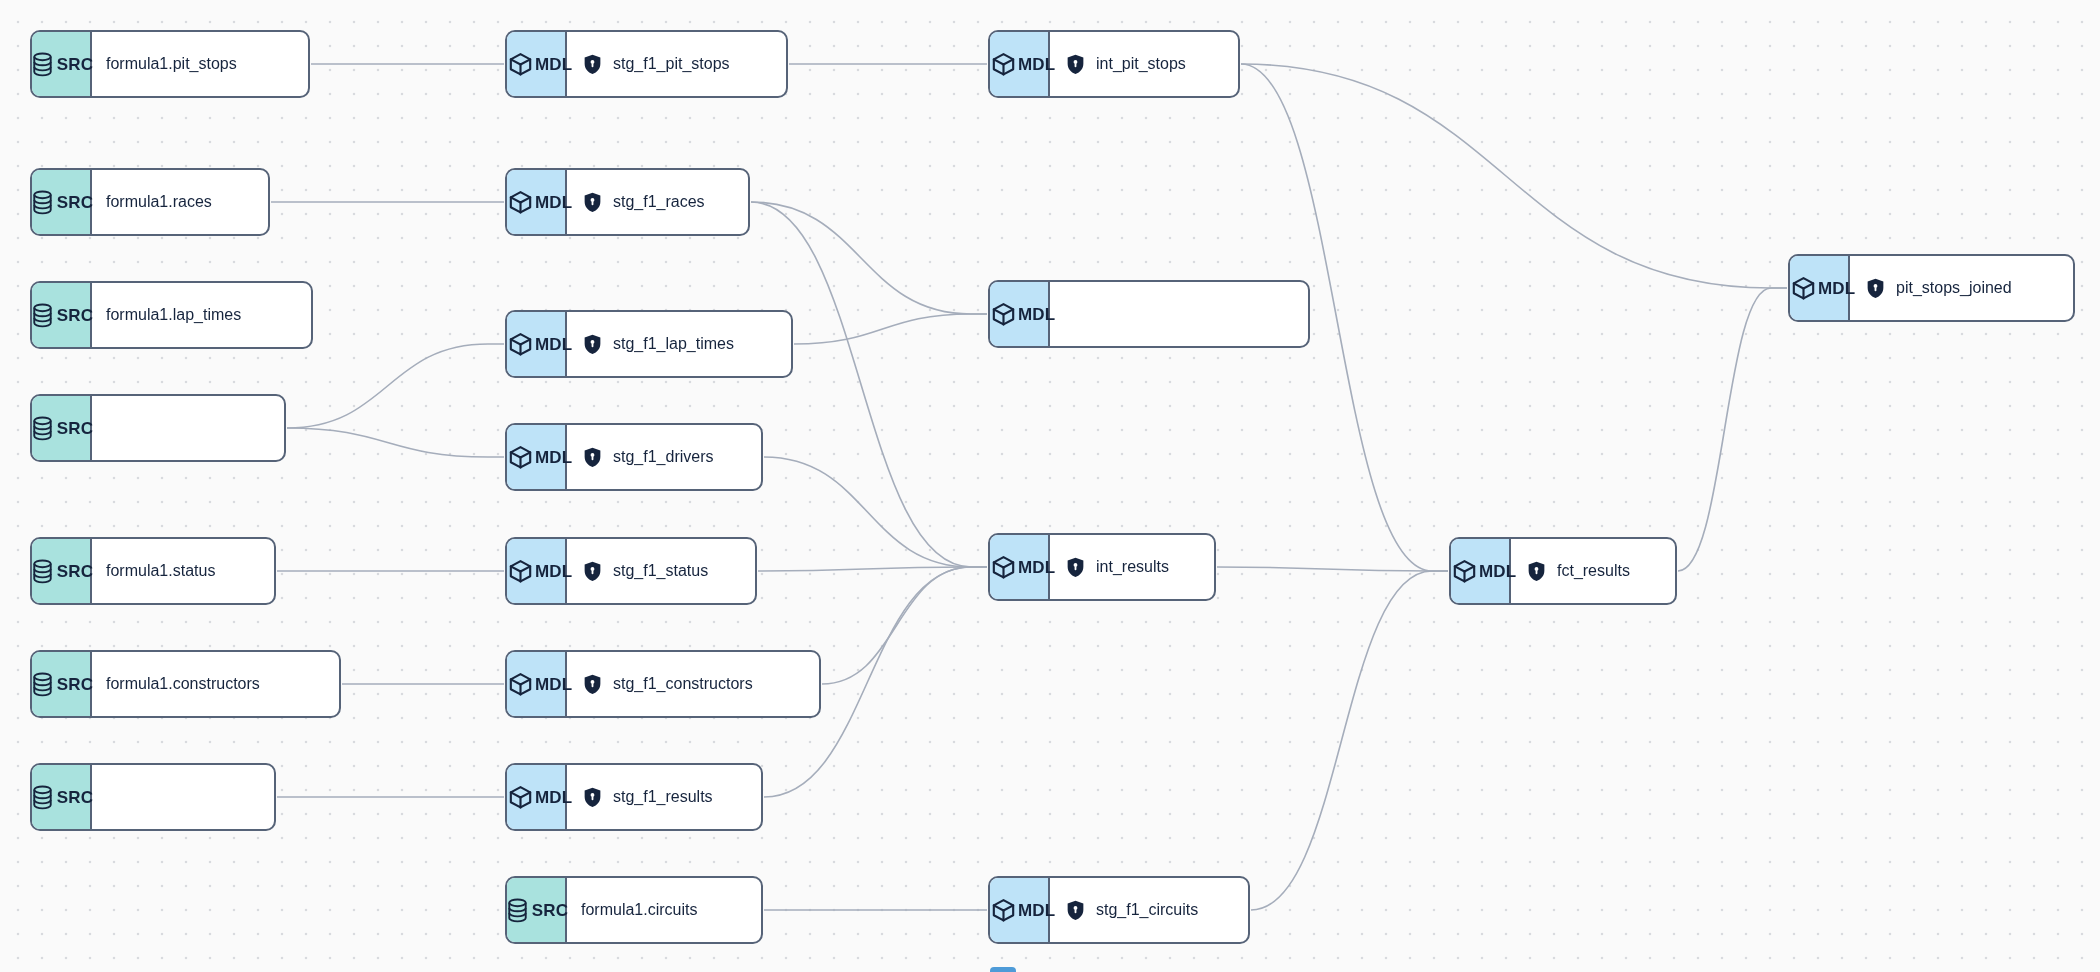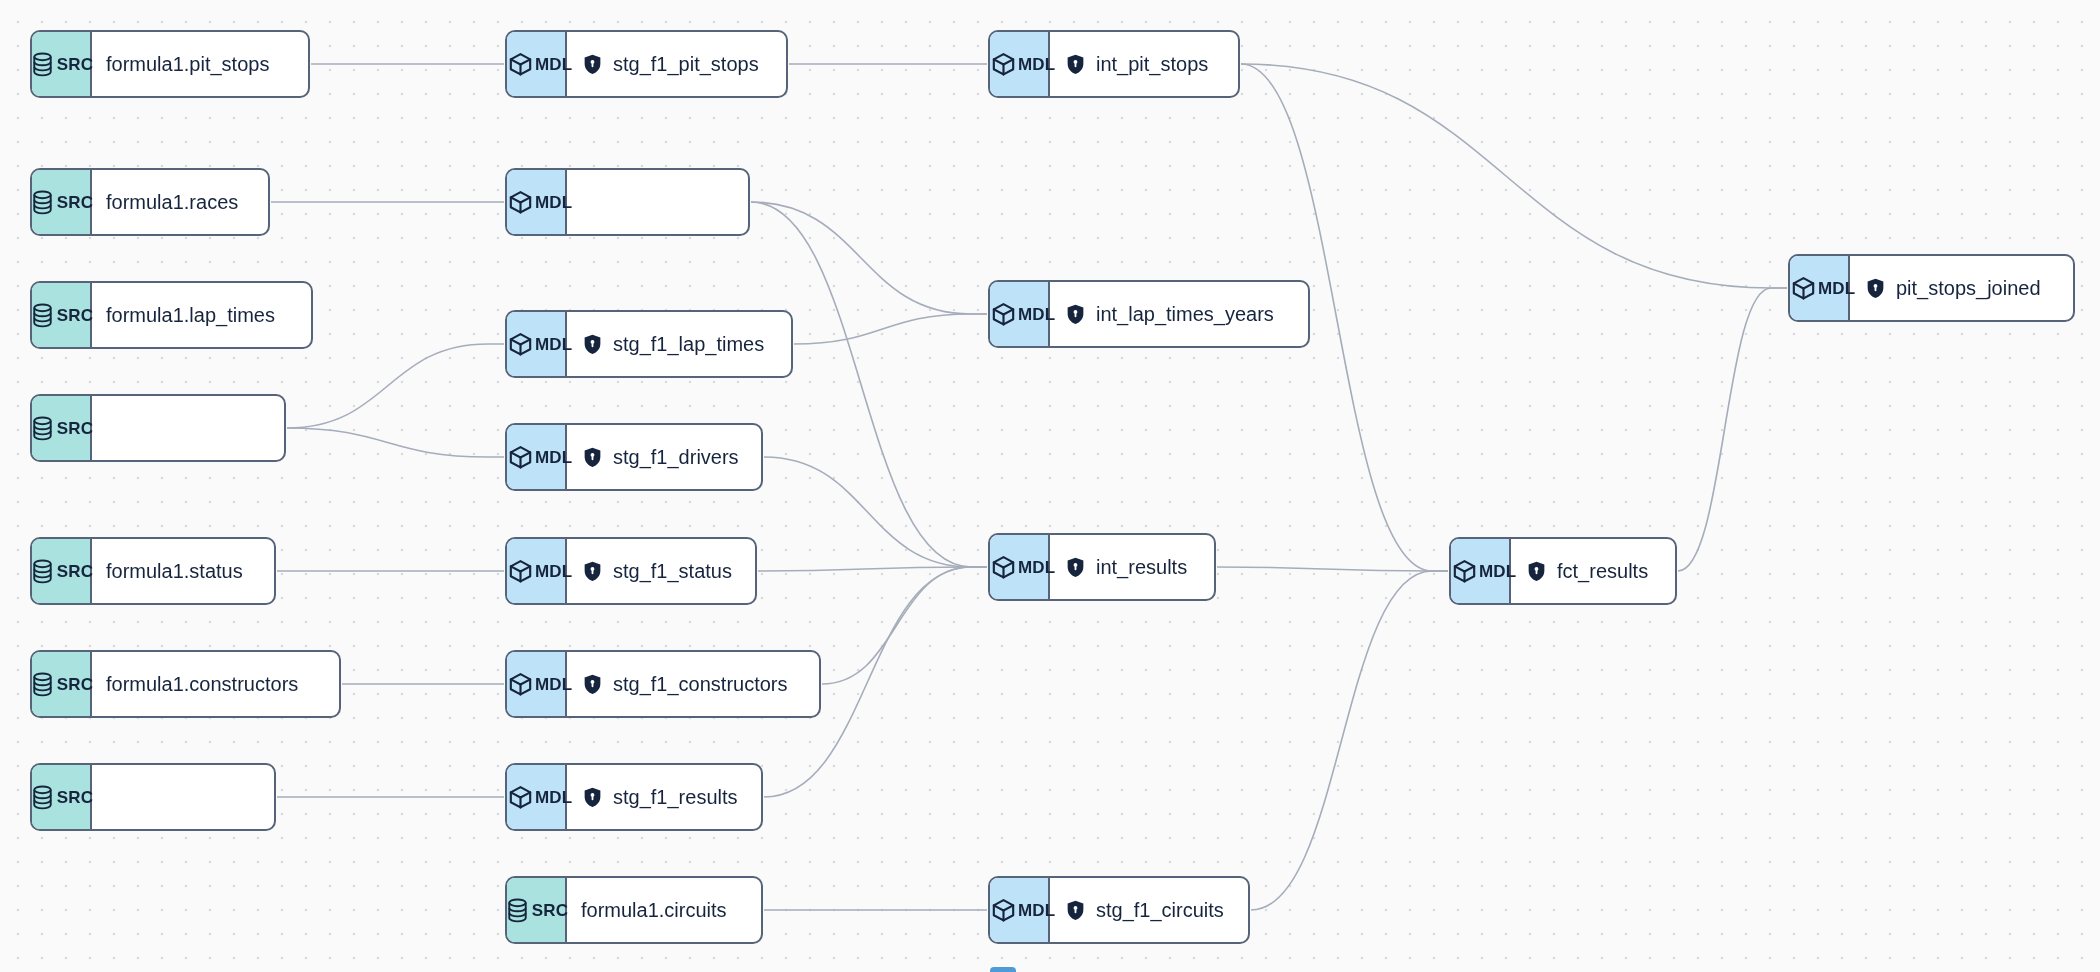--- a/index.html
+++ b/index.html
@@ -47,7 +47,7 @@
   .body{
     flex:1;display:flex;align-items:center;
     padding:0 14px;gap:9px;
-    font-size:20px;color:var(--text);white-space:nowrap;
+    font-size:16px;color:var(--text);white-space:nowrap;
     border-radius:0 8px 8px 0;
   }
   .shield svg{width:23px;height:23px;display:block;}

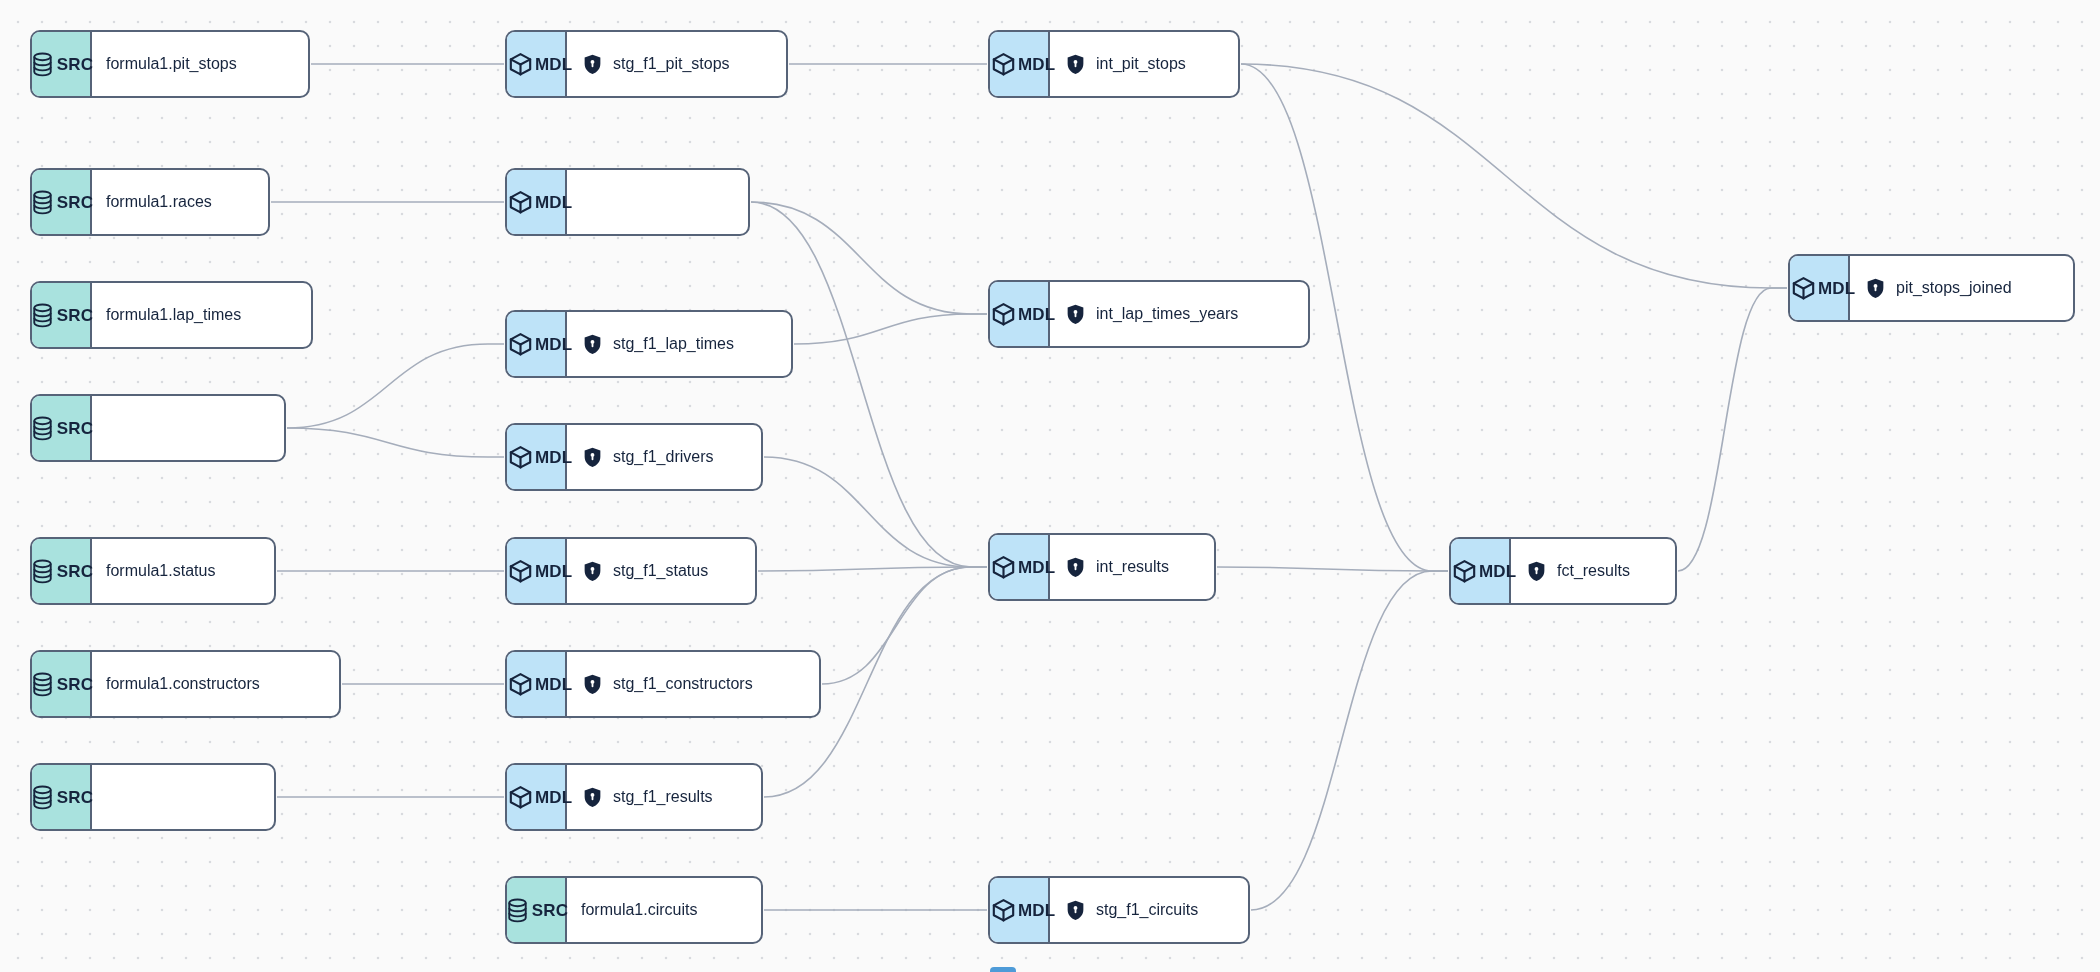--- a/index.html
+++ b/index.html
@@ -239,6 +239,16 @@
         </span>
         <span class="chip-label">MDL</span>
       </div>
+      <div class="body">
+        <span class="shield">
+          <svg viewBox="0 0 24 24" fill="currentColor">
+            <path d="M12 1.7l8.2 3v6.4c0 5.2-3.3 8.8-8.2 10.9C7.1 19.9 3.8 16.3 3.8 11.1V4.7l8.2-3z"></path>
+            <circle cx="12" cy="9.4" r="2" fill="#fff"></circle>
+            <rect x="11.05" y="11" width="1.9" height="3.9" rx="0.95" fill="#fff"></rect>
+          </svg>
+        </span>
+        <span class="label">stg_f1_races</span>
+      </div>
     </div>
     <div class="node mdl" style="left: 505px; top: 310px; width: 288px; height: 68px;">
       <div class="chip">

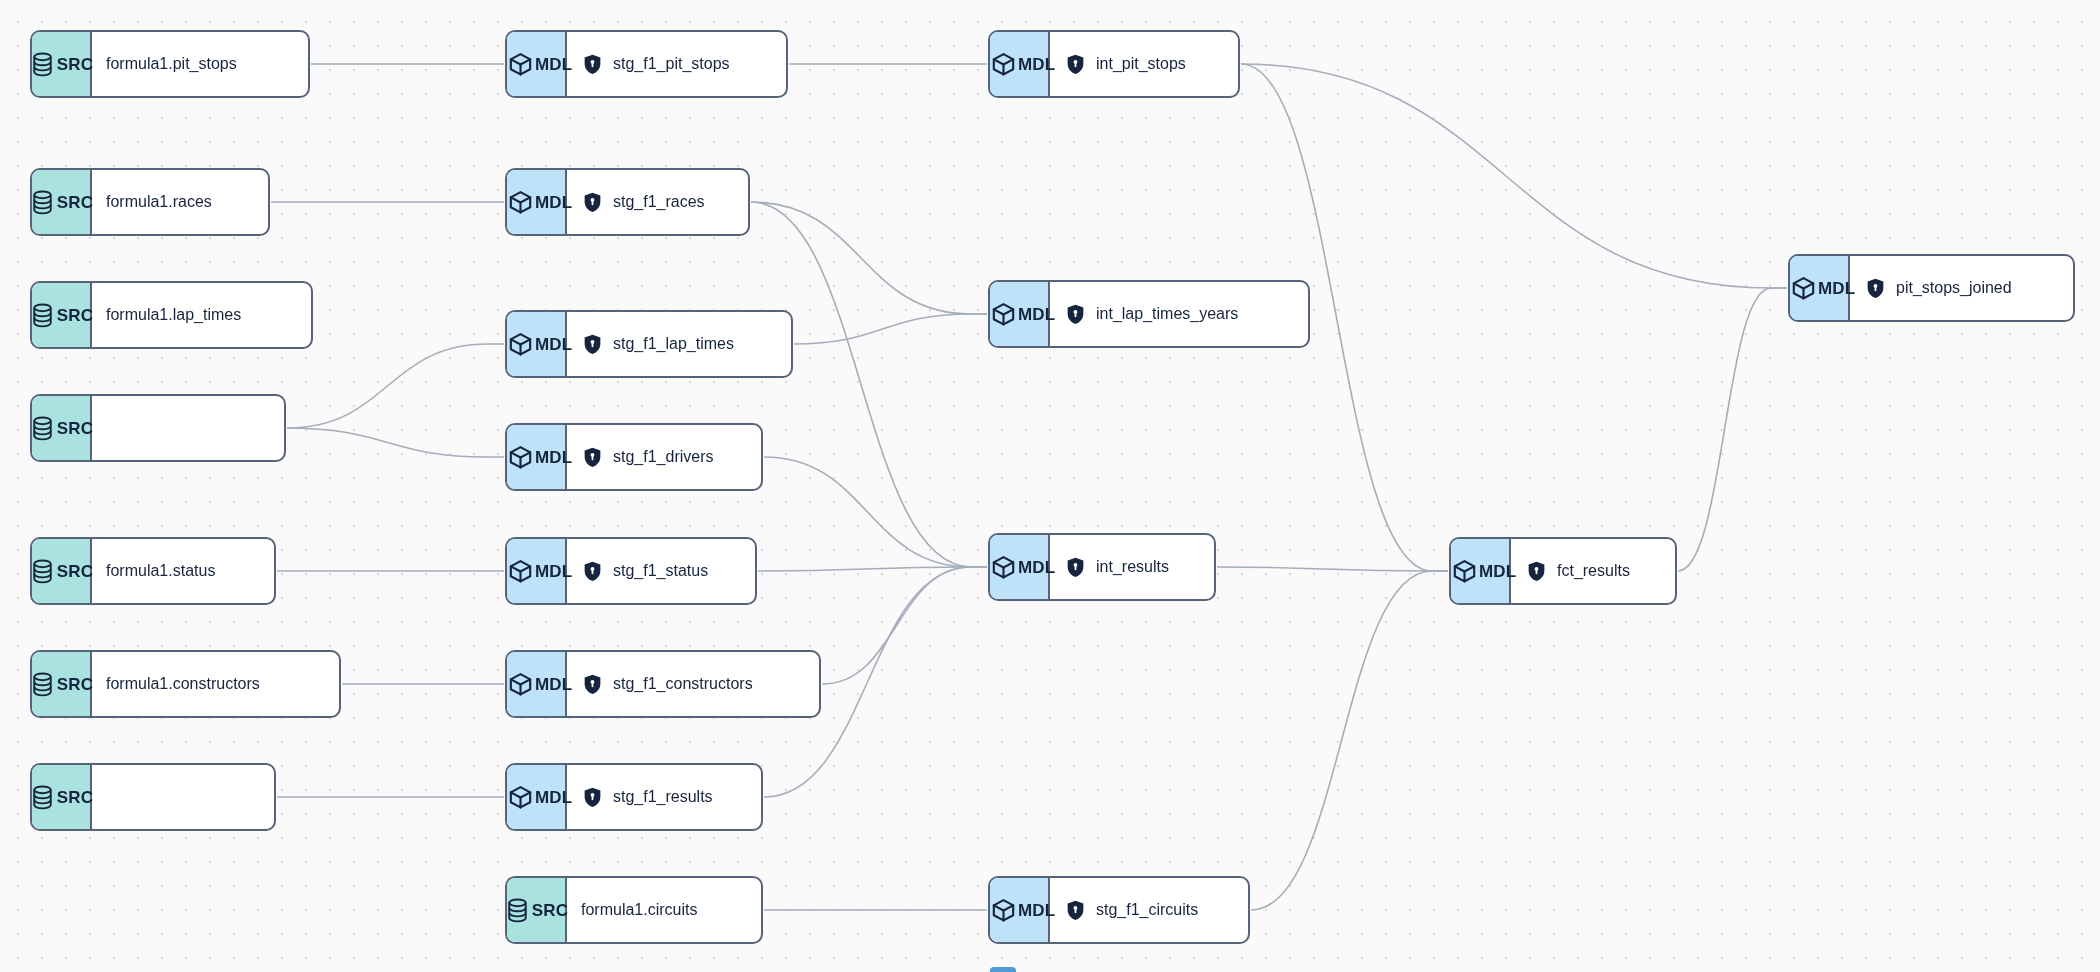--- a/index.html
+++ b/index.html
@@ -393,16 +393,6 @@
         </span>
         <span class="chip-label">MDL</span>
       </div>
-      <div class="body">
-        <span class="shield">
-          <svg viewBox="0 0 24 24" fill="currentColor">
-            <path d="M12 1.7l8.2 3v6.4c0 5.2-3.3 8.8-8.2 10.9C7.1 19.9 3.8 16.3 3.8 11.1V4.7l8.2-3z"></path>
-            <circle cx="12" cy="9.4" r="2" fill="#fff"></circle>
-            <rect x="11.05" y="11" width="1.9" height="3.9" rx="0.95" fill="#fff"></rect>
-          </svg>
-        </span>
-        <span class="label">int_lap_times_years</span>
-      </div>
     </div>
     <div class="node mdl" style="left: 988px; top: 533px; width: 228px; height: 68px;">
       <div class="chip">

